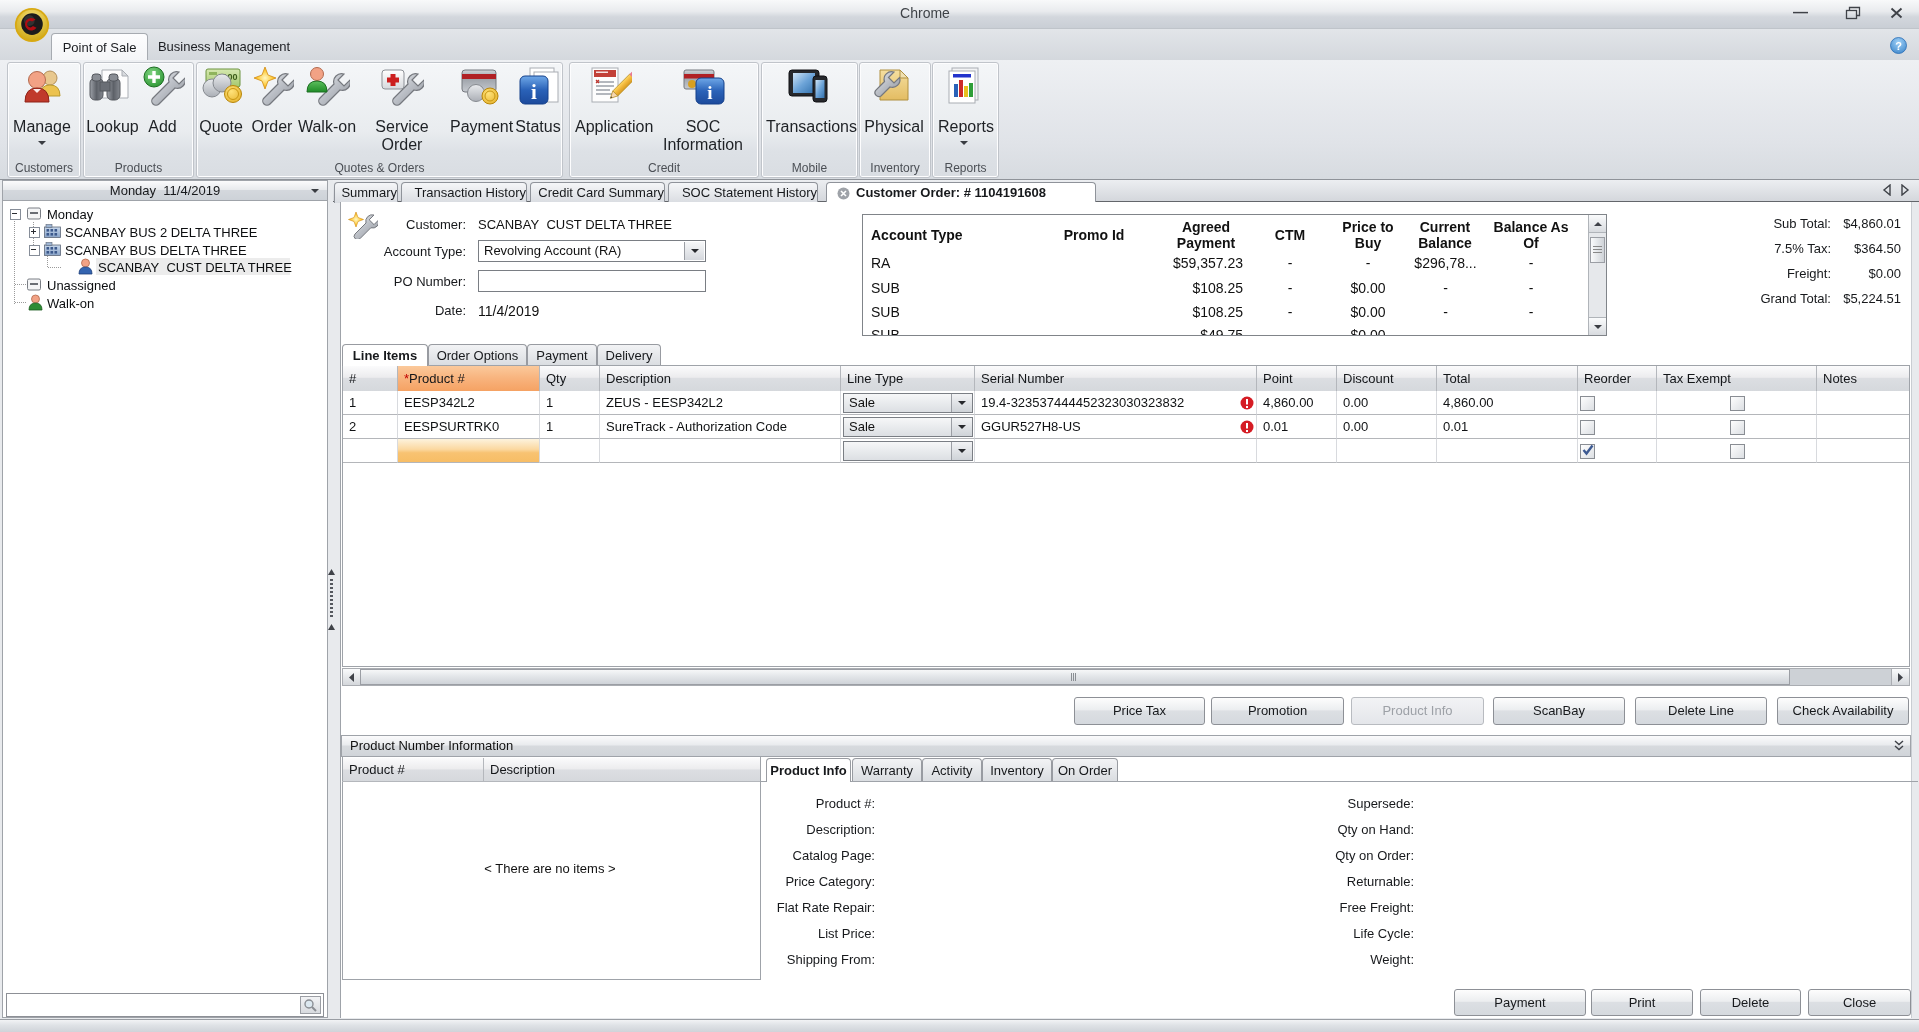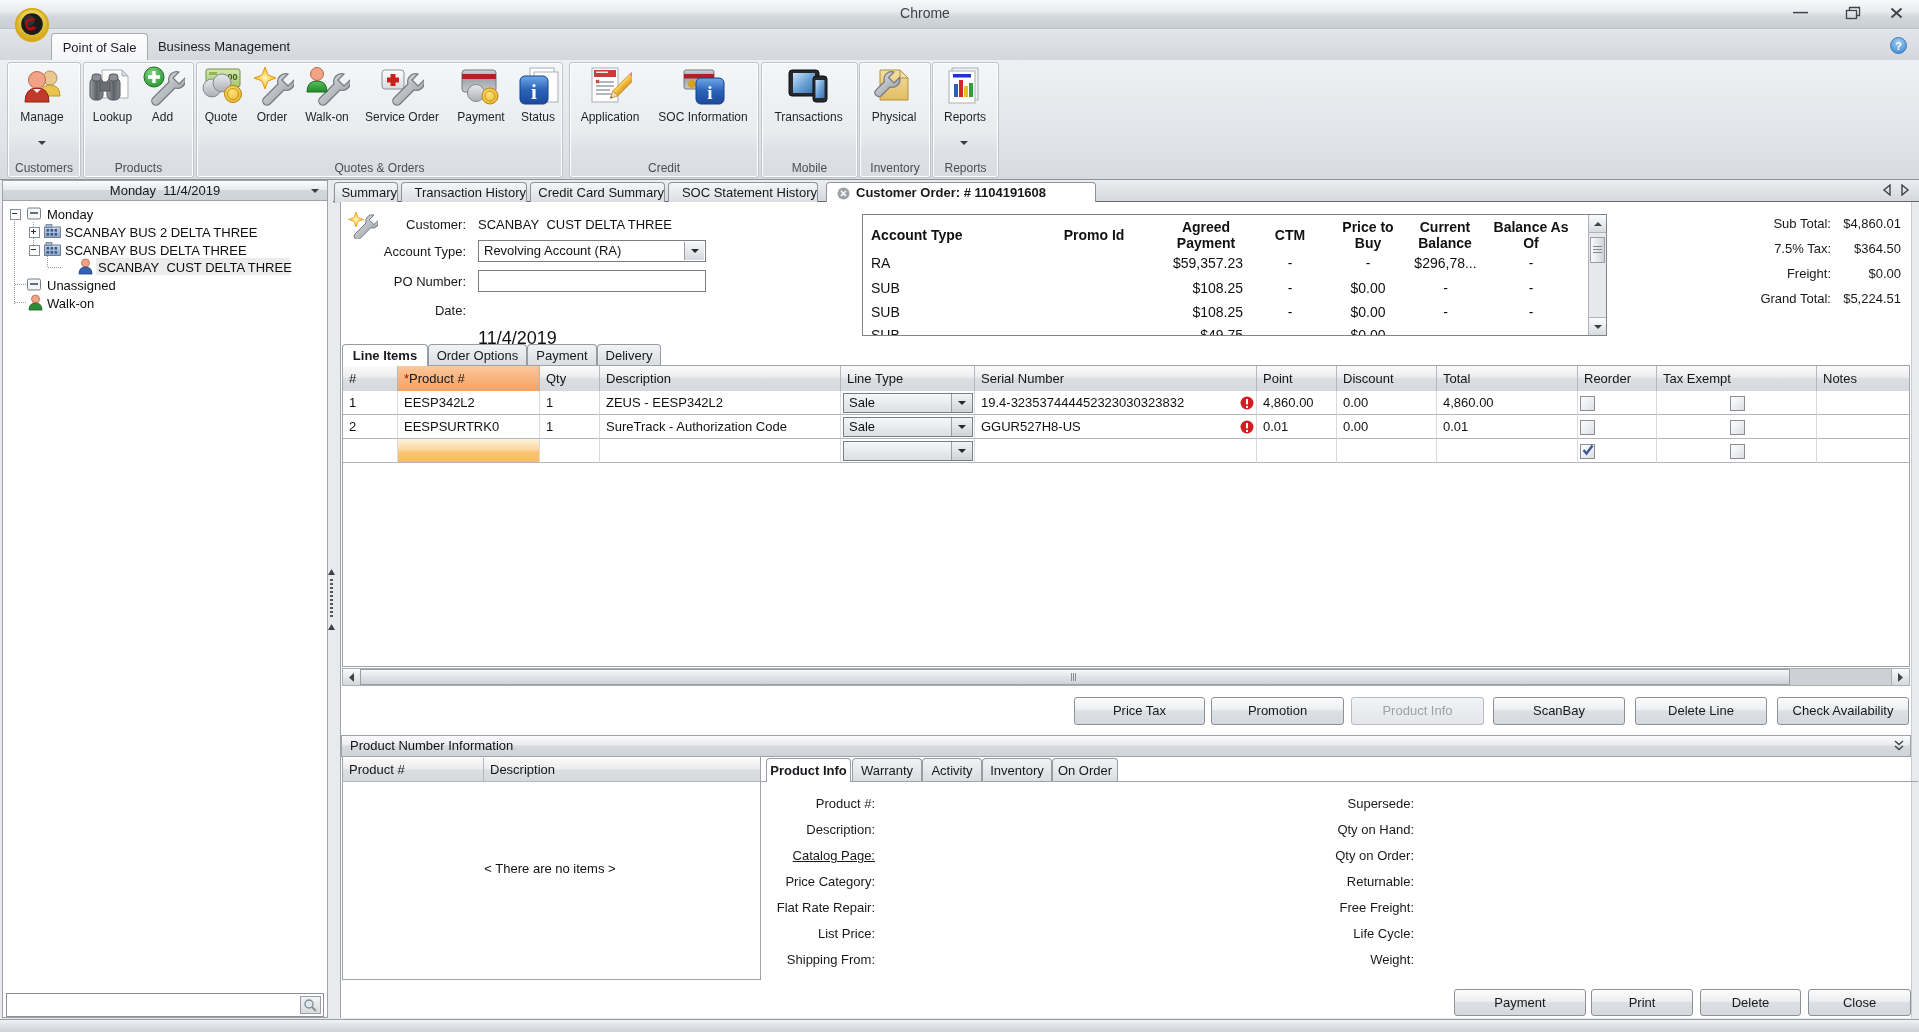--- a/index.html
+++ b/index.html
@@ -16,7 +16,7 @@
   background:linear-gradient(#f4f6f8,#e9ecef 60%,#dde1e6 78%,#d9dde2);box-shadow:inset 0 0 0 1px #fdfdfe;}
 .rglabel{position:absolute;left:0;bottom:2px;width:100%;text-align:center;
   font-size:12px;color:#4b4f55;}
-.rlabel{position:absolute;font-size:12px;color:#1e2125;text-align:center;}
+.rlabel{position:absolute;font-size:16px;color:#1e2125;text-align:center;margin-top:8px;}
 .dropar{position:absolute;width:0;height:0;border-left:4px solid transparent;
   border-right:4px solid transparent;border-top:4px solid #3a3d42;}
 .ptab{position:absolute;top:33px;height:27px;font-size:13px;color:#1c1e22;

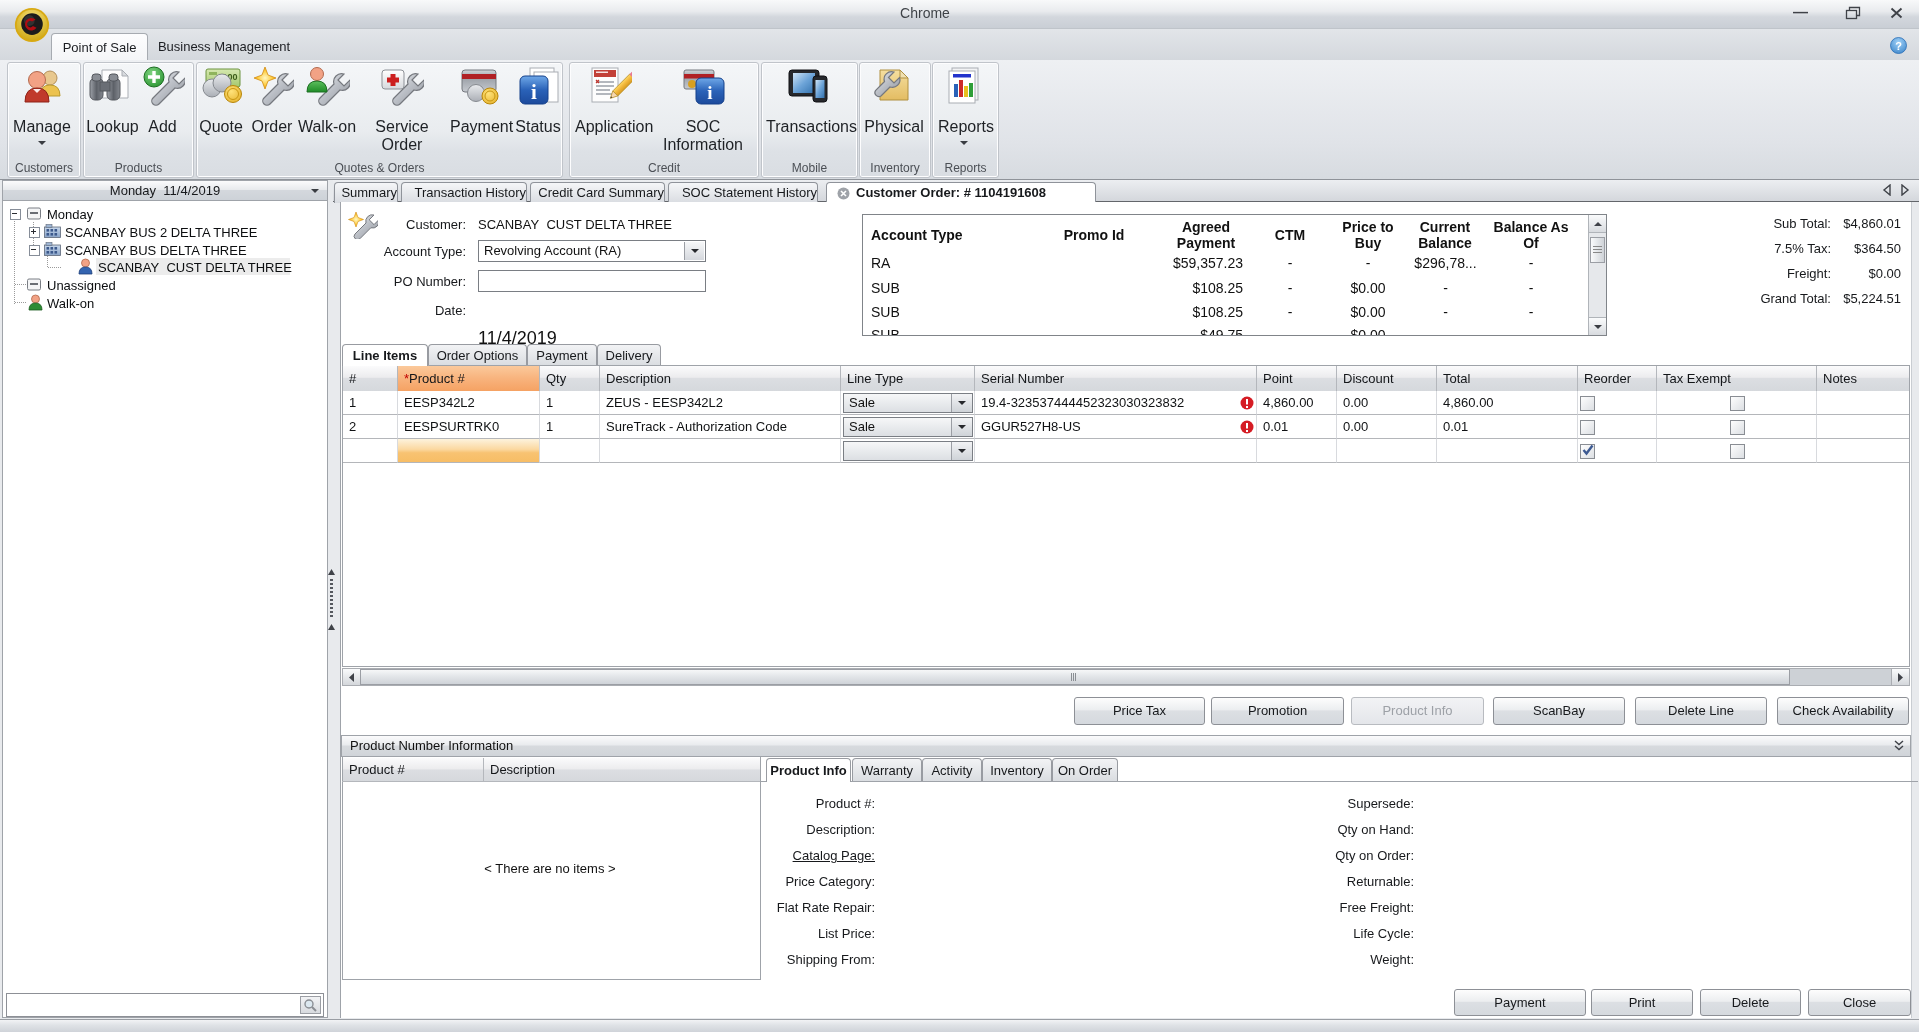--- a/index.html
+++ b/index.html
@@ -439,7 +439,7 @@
 <div class="flabel" style="left:346px;top:274px;width:120px;">PO Number:</div>
 <div class="abs" style="left:478px;top:270px;width:228px;height:22px;border:1px solid #7a7e84;background:#fff;box-sizing:border-box;"></div>
 <div class="flabel" style="left:346px;top:303px;width:120px;">Date:</div>
-<div class="abs" style="left:478px;top:303px;font-size:18px;margin-top:25px;">11/4/2019</div>
+<div class="abs" style="left:478px;top:303px;font-size:14px;">11/4/2019</div>
 
 <div class="abs" style="left:862px;top:214px;width:745px;height:122px;border:1px solid #808489;background:#fff;box-sizing:border-box;overflow:hidden;">
  <div style="position:absolute;left:8px;top:12px;font-size:14px;font-weight:bold;">Account Type</div>

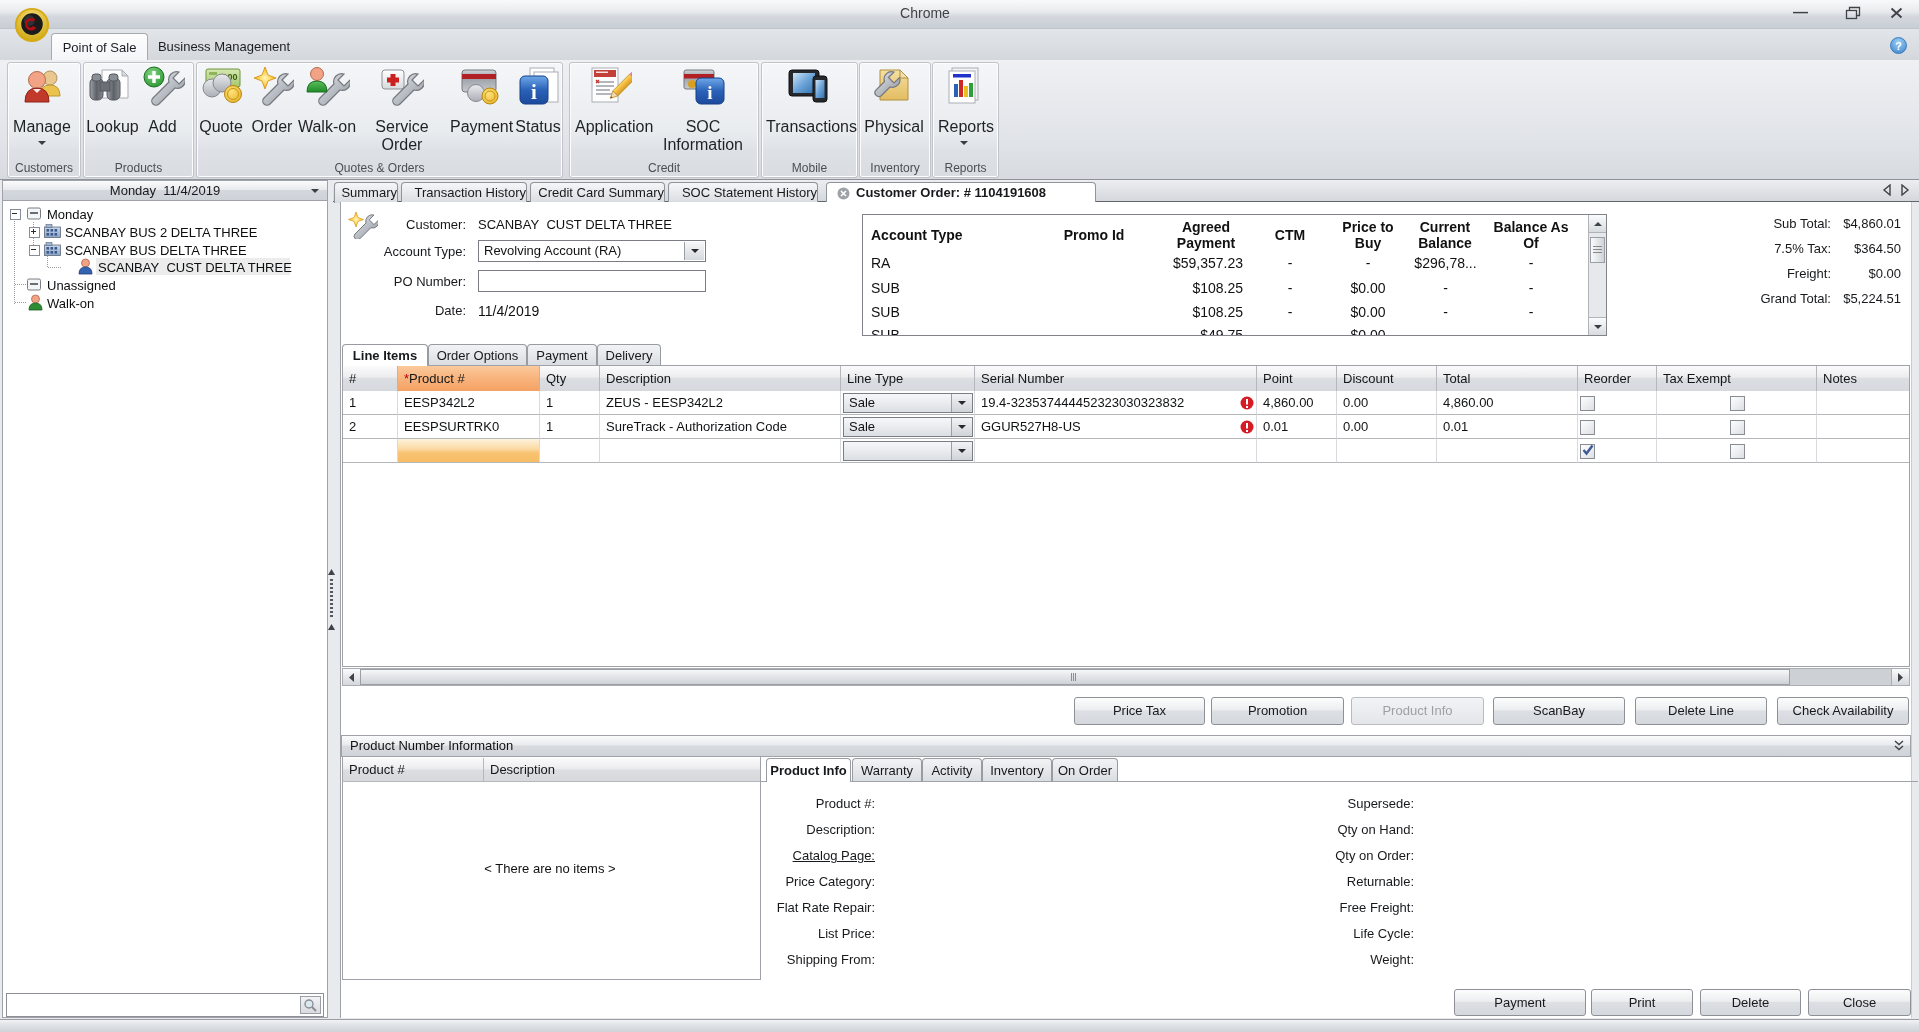--- a/index.html
+++ b/index.html
@@ -633,7 +633,7 @@
 
 <div class="flabel" style="left:675px;top:796px;width:200px;">Product #:</div>
 <div class="flabel" style="left:675px;top:822px;width:200px;">Description:</div>
-<div class="flabel" style="left:675px;top:848px;width:200px;text-decoration:underline;">Catalog Page:</div>
+<div class="flabel" style="left:675px;top:848px;width:200px;">Catalog Page:</div>
 <div class="flabel" style="left:675px;top:874px;width:200px;">Price Category:</div>
 <div class="flabel" style="left:675px;top:900px;width:200px;">Flat Rate Repair:</div>
 <div class="flabel" style="left:675px;top:926px;width:200px;">List Price:</div>

